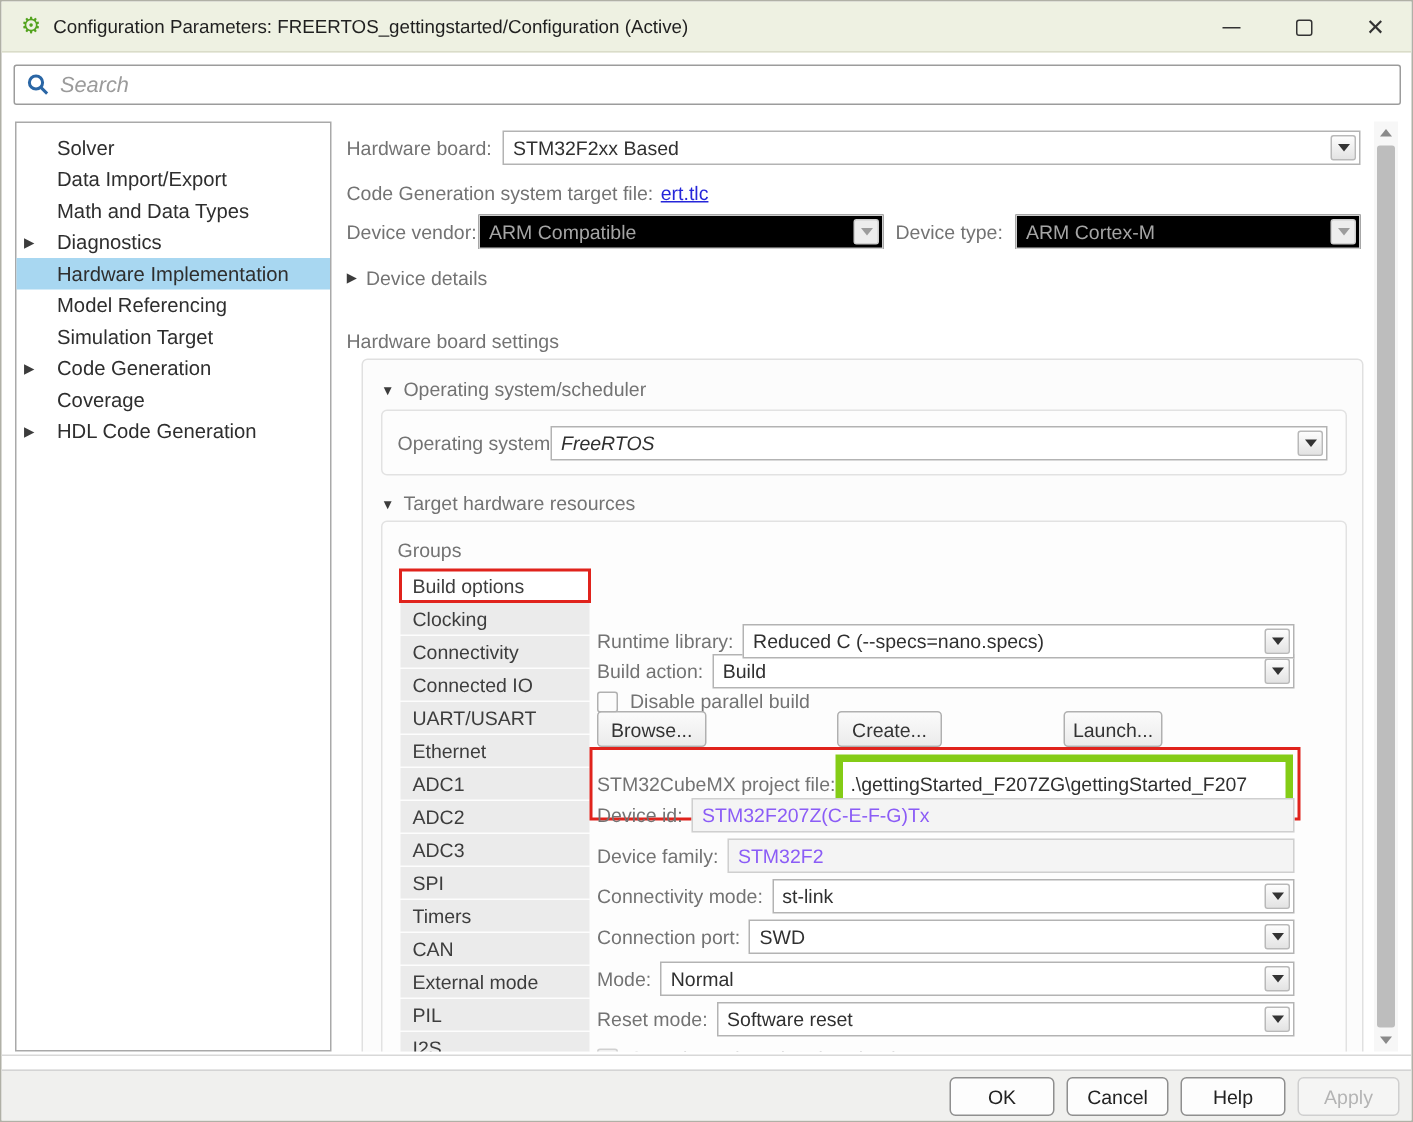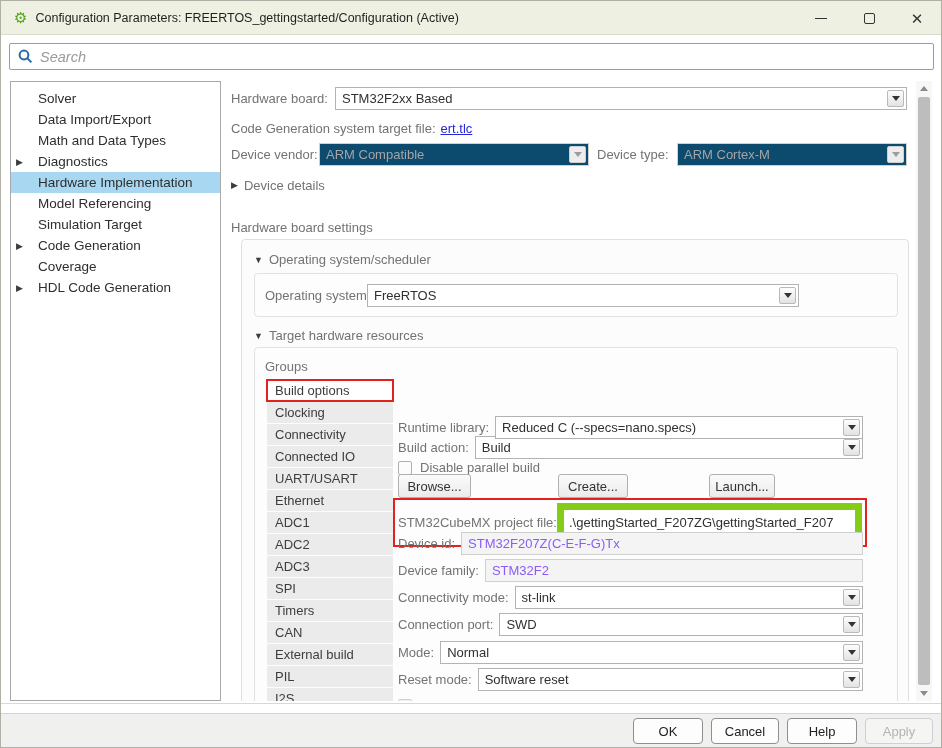--- a/index.html
+++ b/index.html
@@ -50,7 +50,7 @@
             border-radius:2px; display:flex; align-items:center; justify-content:center; }
   .tri-dn { width:0; height:0; border-left:4px solid transparent; border-right:4px solid transparent;
             border-top:5px solid #333; }
-  .dd.disabled { background:#0c4a6e; color:#a5a5a5; border-color:#cfcfcf; }
+  .dd.disabled { background:#000000; color:#a5a5a5; border-color:#cfcfcf; }
   .dd.disabled .dd-btn { background:#ededed; border-color:#cfcfcf; }
   .dd.disabled .tri-dn { border-top-color:#9c9c9c; }
 

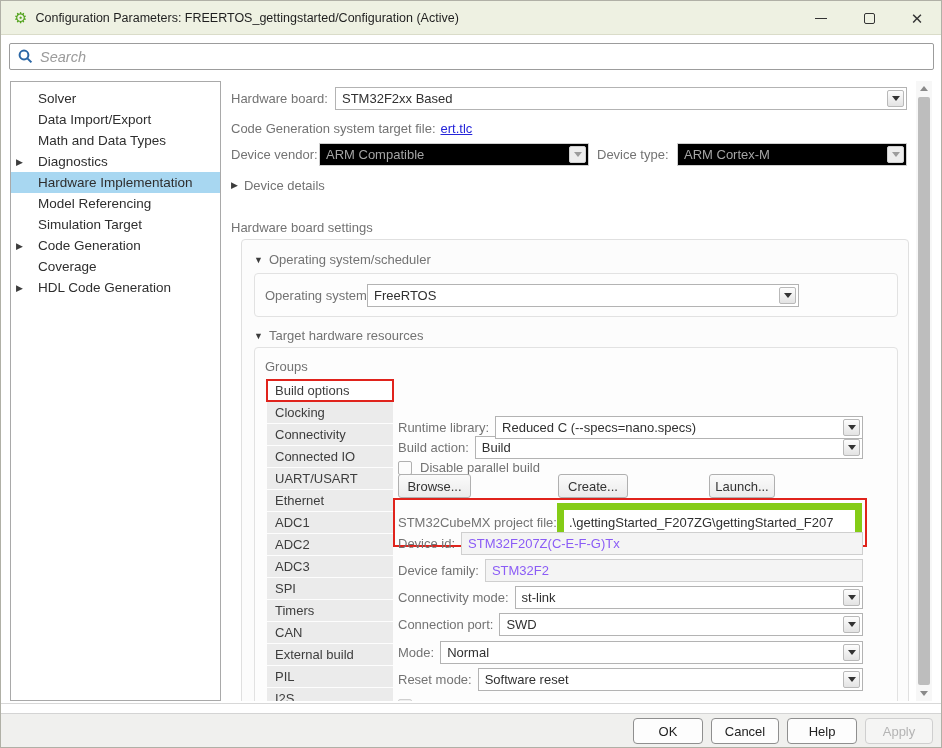--- a/index.html
+++ b/index.html
@@ -83,7 +83,7 @@
   .inner-box1 { position:absolute; left:12px; top:33px; width:644px; height:44px;
                 border:1px solid #e2e2e2; border-radius:4px; background:#fdfdfd; }
   .inner-box1 .lbl { position:absolute; left:10px; top:14px; }
-  .inner-box1 .dd { position:absolute; left:112px; top:10px; width:432px; }
+  .inner-box1 .dd { position:absolute; left:112px; top:10px; width:518px;font-style:italic; }
   .thr-header { position:absolute; left:12px; top:88px; display:flex; align-items:center; }
   .inner-box2 { position:absolute; left:12px; top:107px; width:644px; height:400px;
                 border:1px solid #e2e2e2; border-radius:4px; background:#fdfdfd; overflow:hidden; }

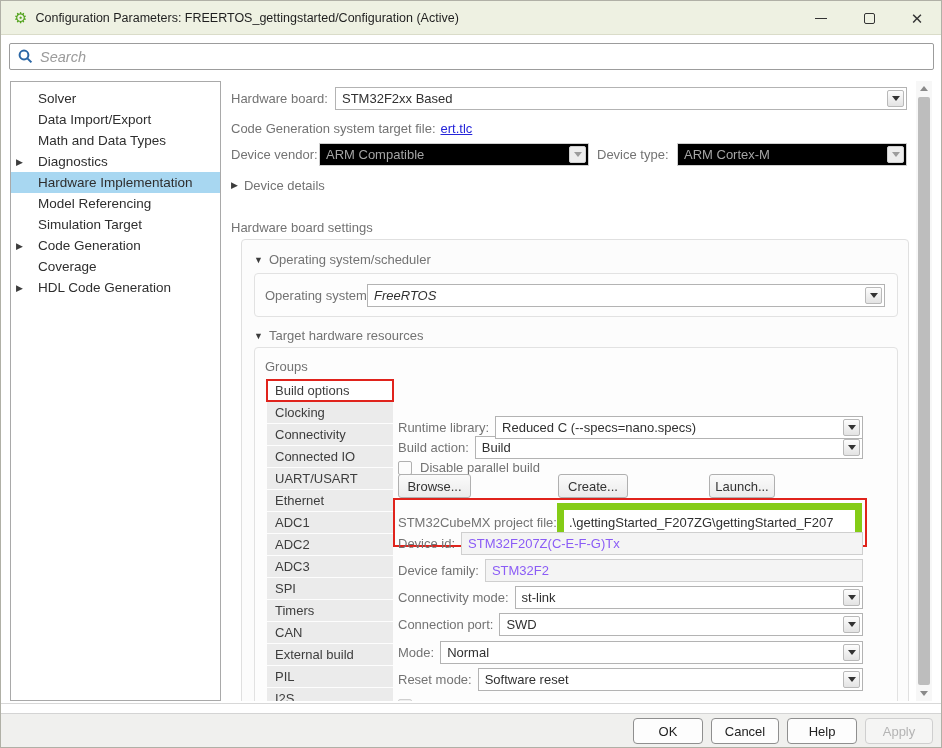--- a/index.html
+++ b/index.html
@@ -56,7 +56,7 @@
 
   .ro-field { background:#f4f4f4; border:1px solid #cfcfcf; color:#8b5cf6; height:23px;
               padding:0 6px; display:flex; align-items:center; font-size:13px; white-space:nowrap; overflow:hidden; }
-  .txt-field { background:#fff; border:7px solid #84cc16; color:#303030; height:39px;
+  .txt-field { background:#fff; border:5px solid #84cc16; color:#303030; height:39px;
                padding:0 5px; display:flex; align-items:center; font-size:13px; white-space:nowrap; overflow:hidden; }
 
   .row-hb { position:absolute; left:0; top:6px; width:100%; height:23px; }

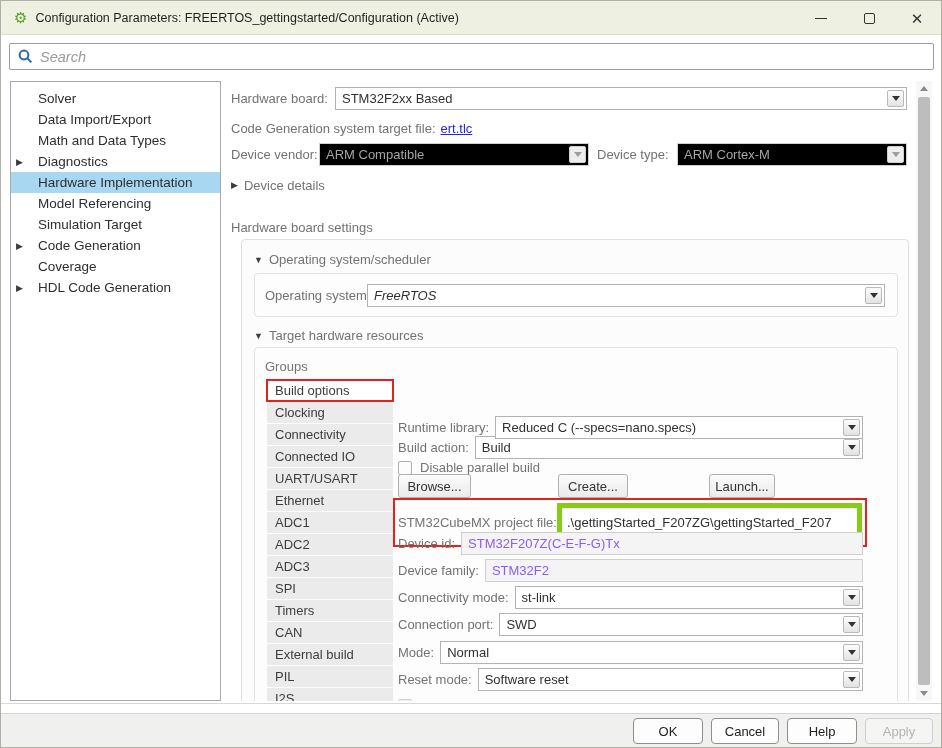--- a/index.html
+++ b/index.html
@@ -282,7 +282,7 @@
           <div class="grow">SPI</div>
           <div class="grow">Timers</div>
           <div class="grow">CAN</div>
-          <div class="grow">External build</div>
+          <div class="grow">External mode</div>
           <div class="grow">PIL</div>
           <div class="grow">I2S</div>
         </div>

